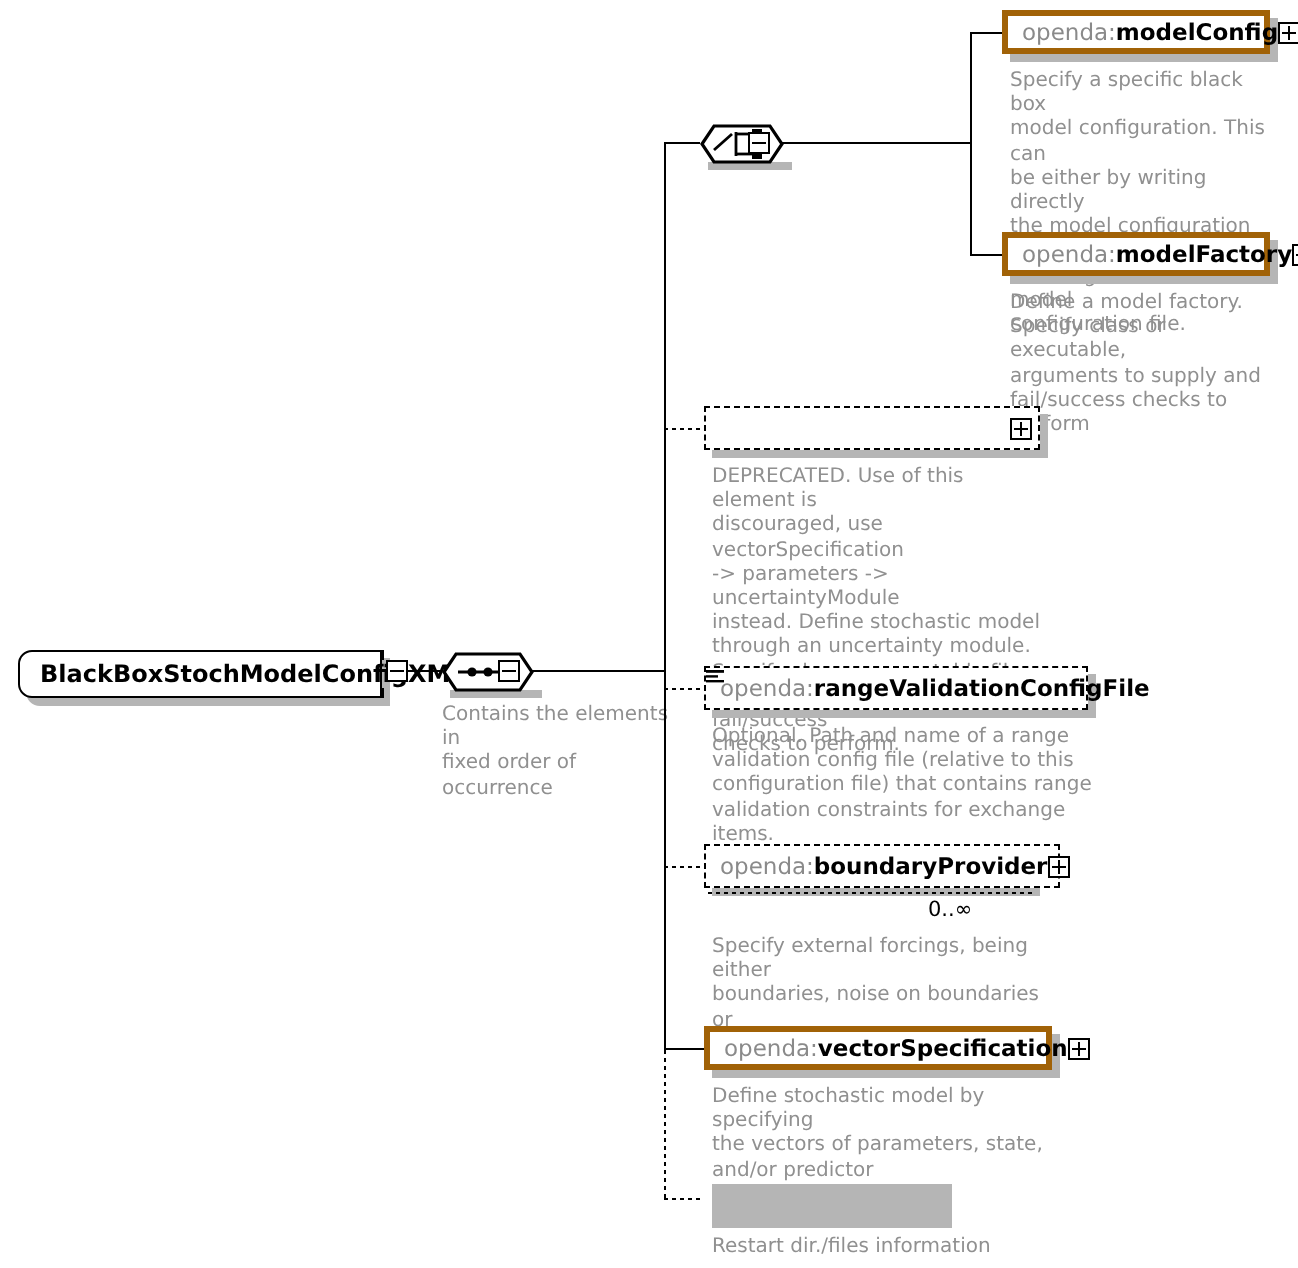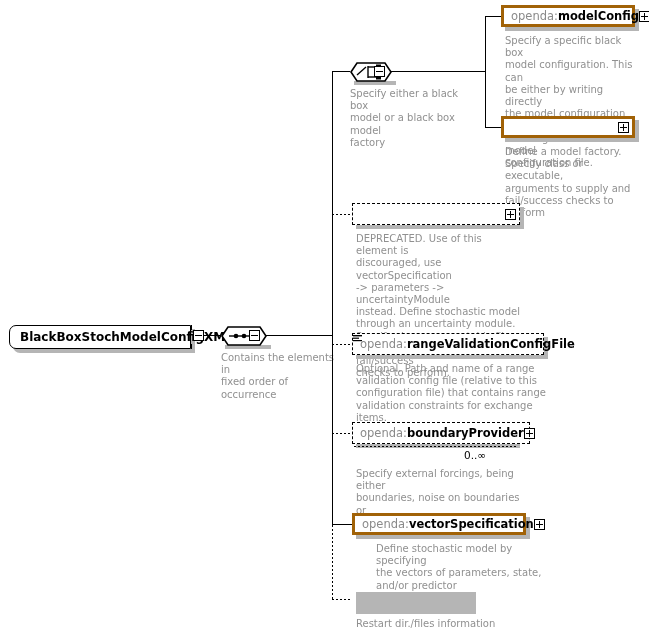--- a/index.html
+++ b/index.html
@@ -211,9 +211,6 @@
   </div>
   <div class="shadow" style="left:354px; top:81px; width:42px; height:4px;"></div>
   <div class="toggle" style="left:374px; top:66px;"></div>
-  <div class="desc" style="left:350px; top:88px; width:128px;">Specify either a black box
-model or a black box model
-factory</div>
 
   <div class="ln h" style="left:386px; top:71px; width:99px;"></div>
   <div class="ln v" style="left:485px; top:16px; height:55px;"></div>

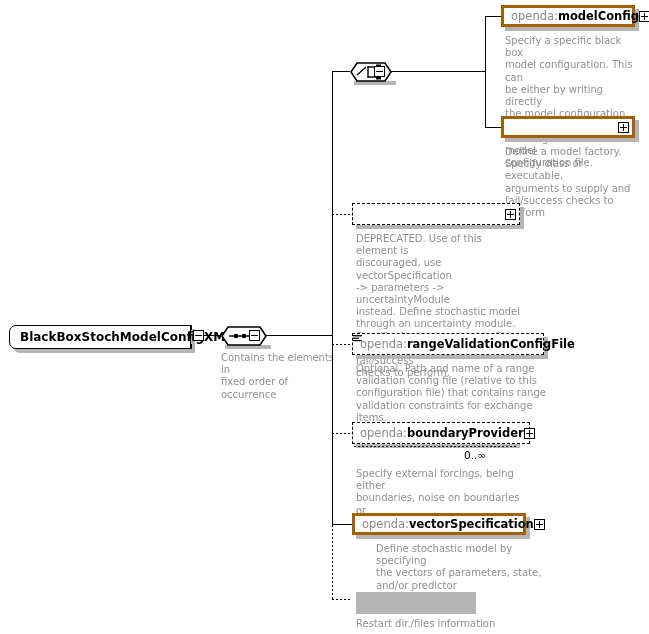--- a/index.html
+++ b/index.html
@@ -234,6 +234,9 @@
 
   <div class="shadow" style="left:505px; top:120px; width:134px; height:22px;"></div>
   <div class="ebox" style="left:501px; top:116px; width:134px;">
+    <span class="ename">
+      <span class="prefix">openda:</span><span class="local">modelFactory</span>
+    </span>
     <span class="toggle plus" style="margin-left:auto;"></span>
   </div>
   <div class="desc" style="left:505px; top:146px; width:132px;">Define a model factory.

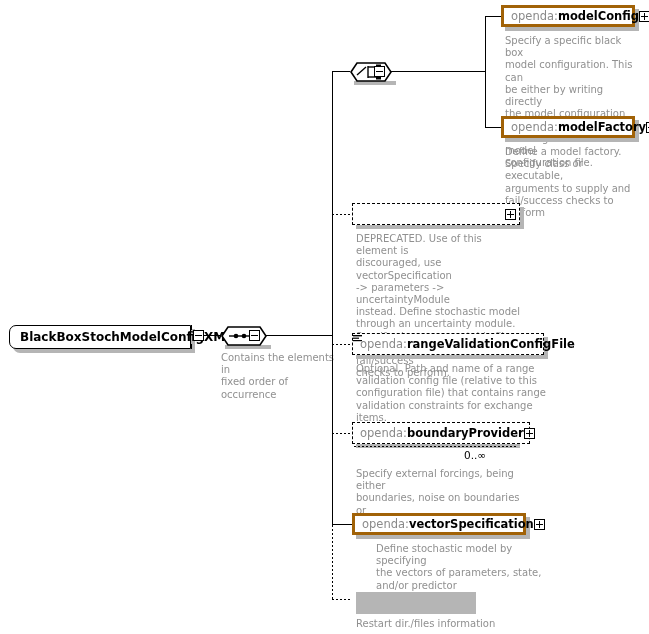--- a/index.html
+++ b/index.html
@@ -300,7 +300,7 @@
     </span>
     <span class="toggle plus" style="margin-left:auto;"></span>
   </div>
-  <div class="desc" style="left:376px; top:543px; width:172px;">Define stochastic model by specifying
+  <div class="desc" style="left:356px; top:543px; width:172px;">Define stochastic model by specifying
 the vectors of parameters, state,
 and/or predictor</div>
 

